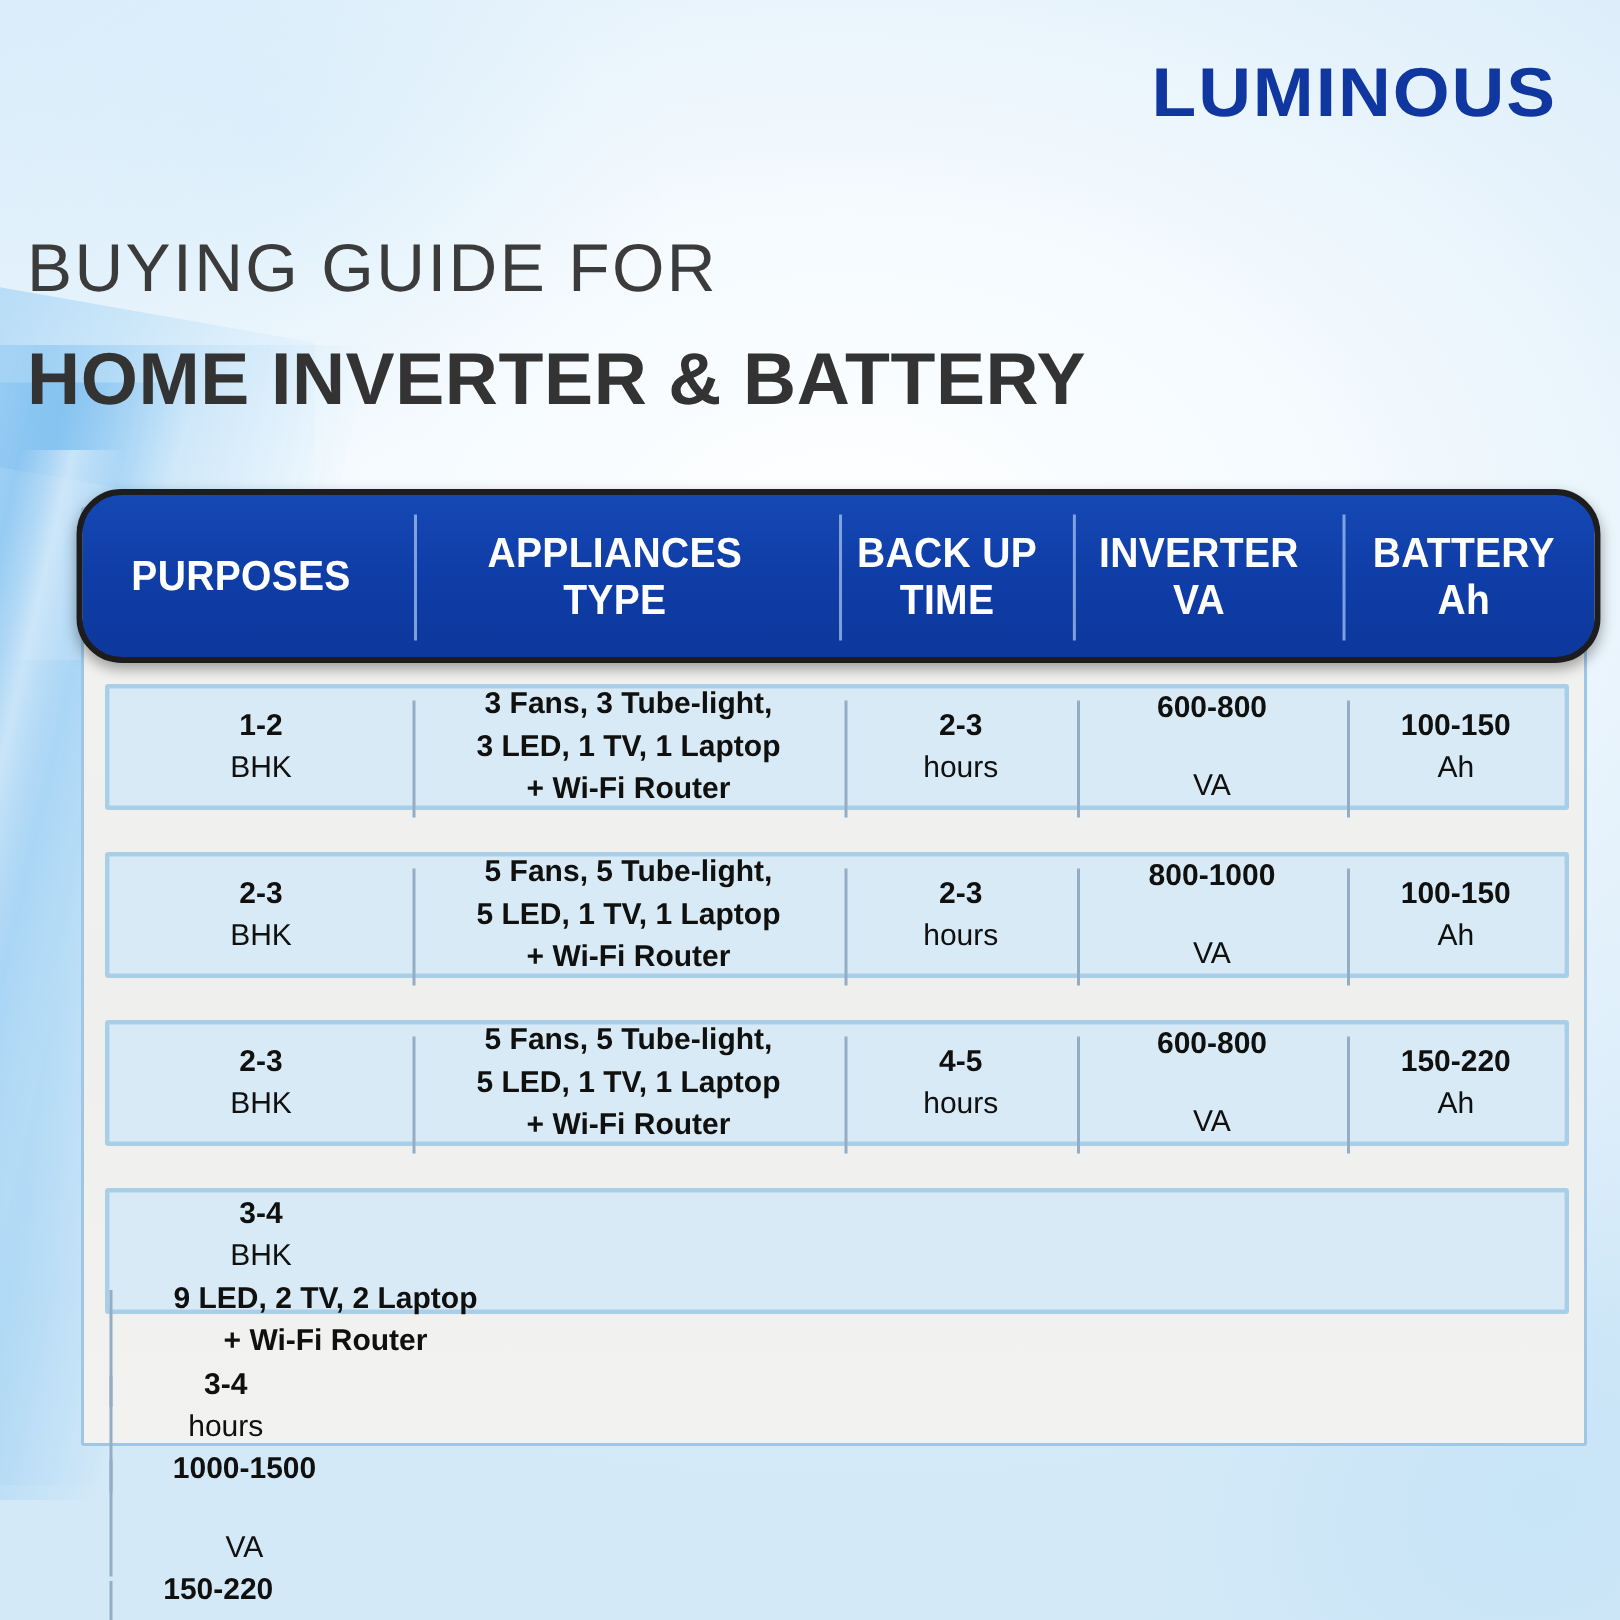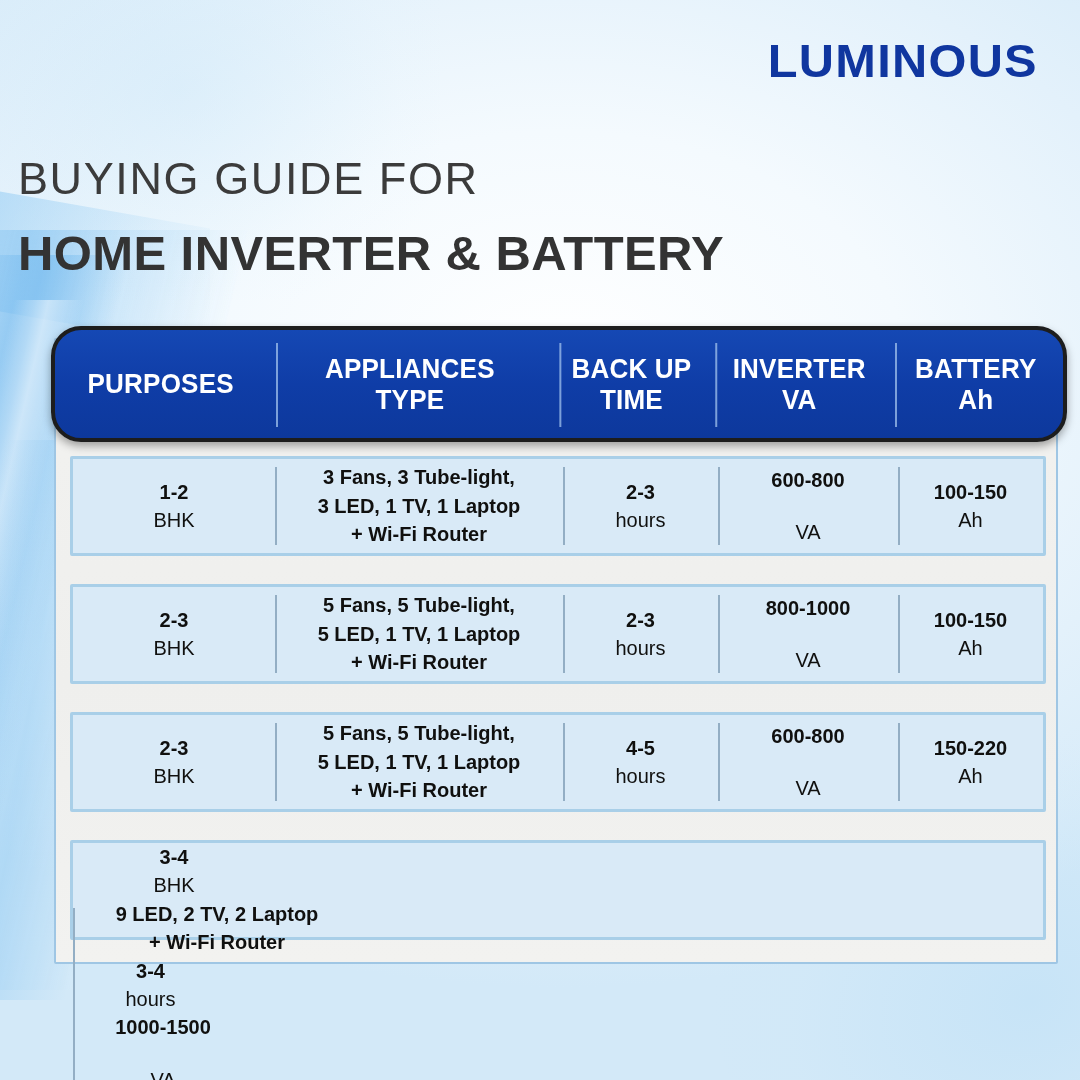--- a/index.html
+++ b/index.html
@@ -172,7 +172,7 @@
   .data-row {
     display: flex;
     align-items: stretch;
-    height: 100px;
+    height: 84px;
     margin-bottom: 28px;
     background: #d9eaf7;
     border: 3px solid #a9cfe8;

